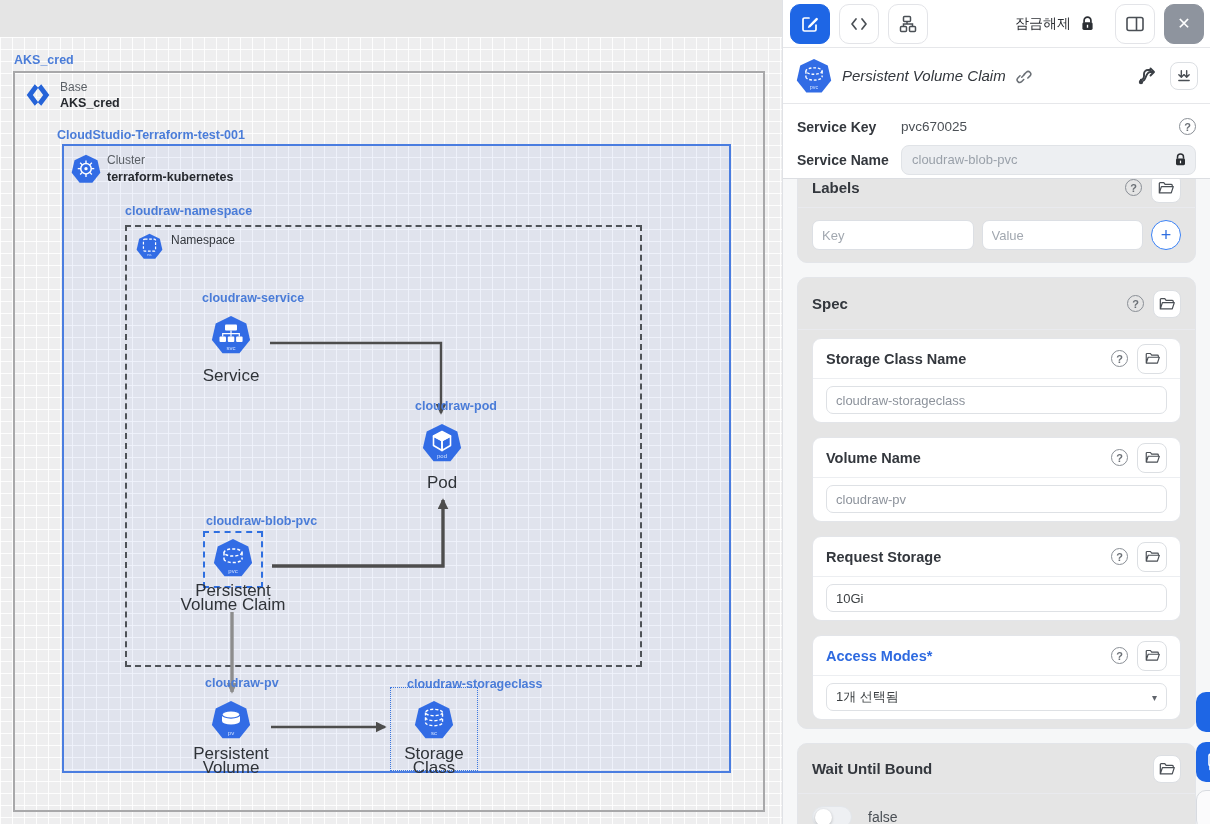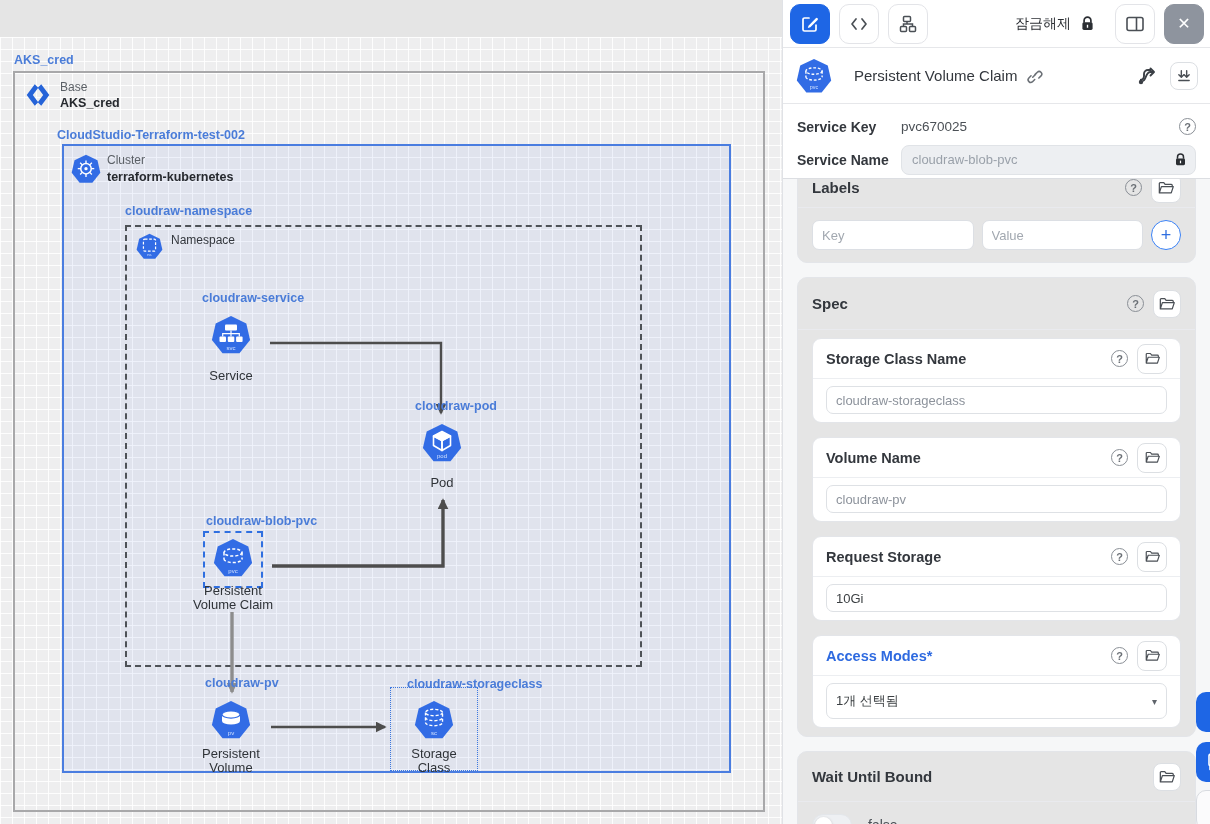--- a/index.html
+++ b/index.html
@@ -37,7 +37,7 @@
   .lockwrap { margin-left:auto; display:flex; align-items:center; gap:8px; margin-right:19px; }
   .lockwrap .ltext { font-size:14px; color:#2b2e33; }
   .title-row { position:absolute; left:0; top:48px; width:100%; height:56px; display:flex; align-items:center; padding:0 12px 0 13px; border-bottom:1px solid #e6e7ea; background:#fff; }
-  .title-row .ptitle { font-size:15px; color:#33373d; font-weight:500; margin:0 8px 0 22px; }
+  .title-row .ptitle { font-size:15px; color:#33373d; font-weight:500; margin:0 8px 0 10px;font-style:italic; }
   .sq-btn { width:28px; height:28px; border:1px solid #dcdfe3; border-radius:8px; background:#fff; display:flex; align-items:center; justify-content:center; cursor:pointer; }
   .svc-rows { position:absolute; left:0; top:104px; width:100%; height:75px; background:#fff; border-bottom:1px solid #dcdee2; padding:6px 14px 12px 14px; }
   .svc-row { display:flex; align-items:center; height:33px; }

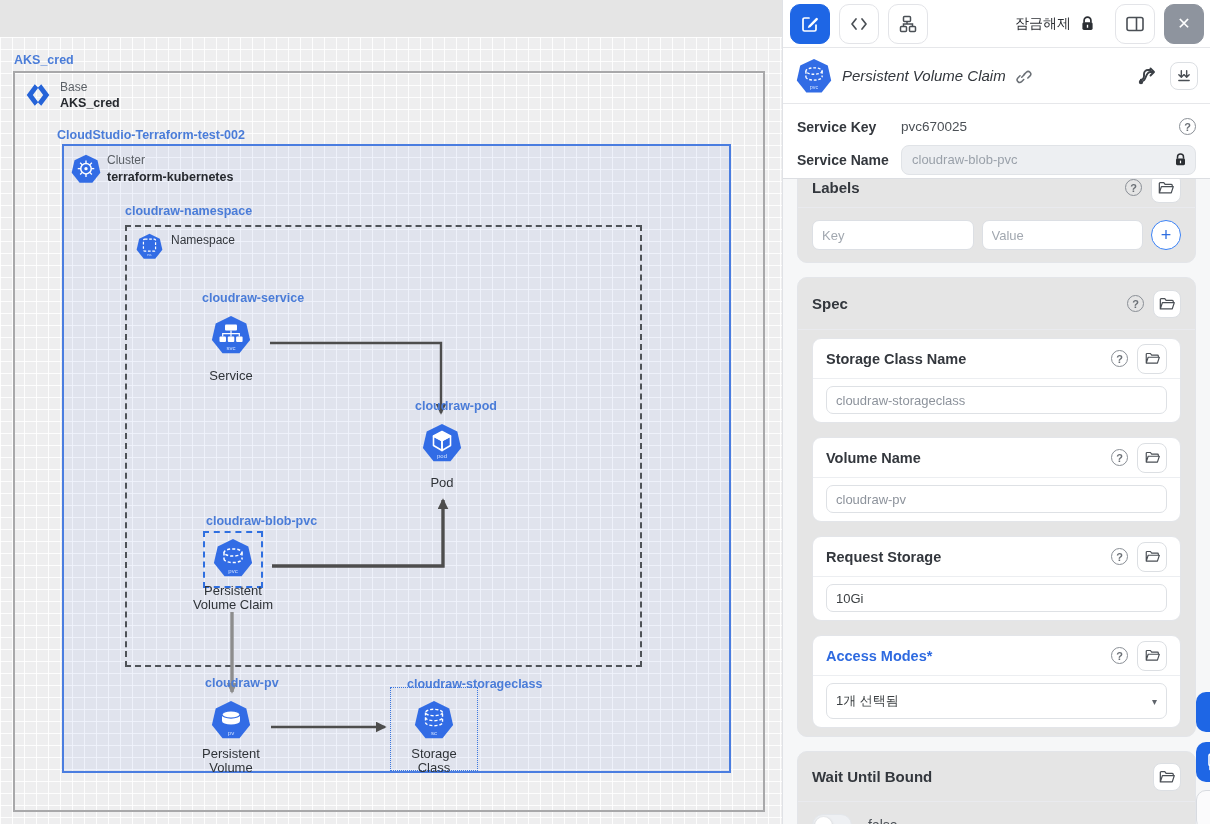--- a/index.html
+++ b/index.html
@@ -104,7 +104,7 @@
   <div class="abs type-label" style="left:60px; top:80px;">Base</div>
   <div class="abs name-label" style="left:60px; top:96px;">AKS_cred</div>
 
-  <div class="blue-label" style="left:57px; top:128px;">CloudStudio-Terraform-test-002</div>
+  <div class="blue-label" style="left:57px; top:128px;">CloudStudio-Terraform-test-001</div>
   <div class="cluster-box"></div>
 
   <svg class="abs" style="left:71px; top:154px;" width="30" height="30" viewBox="0 0 40 40">

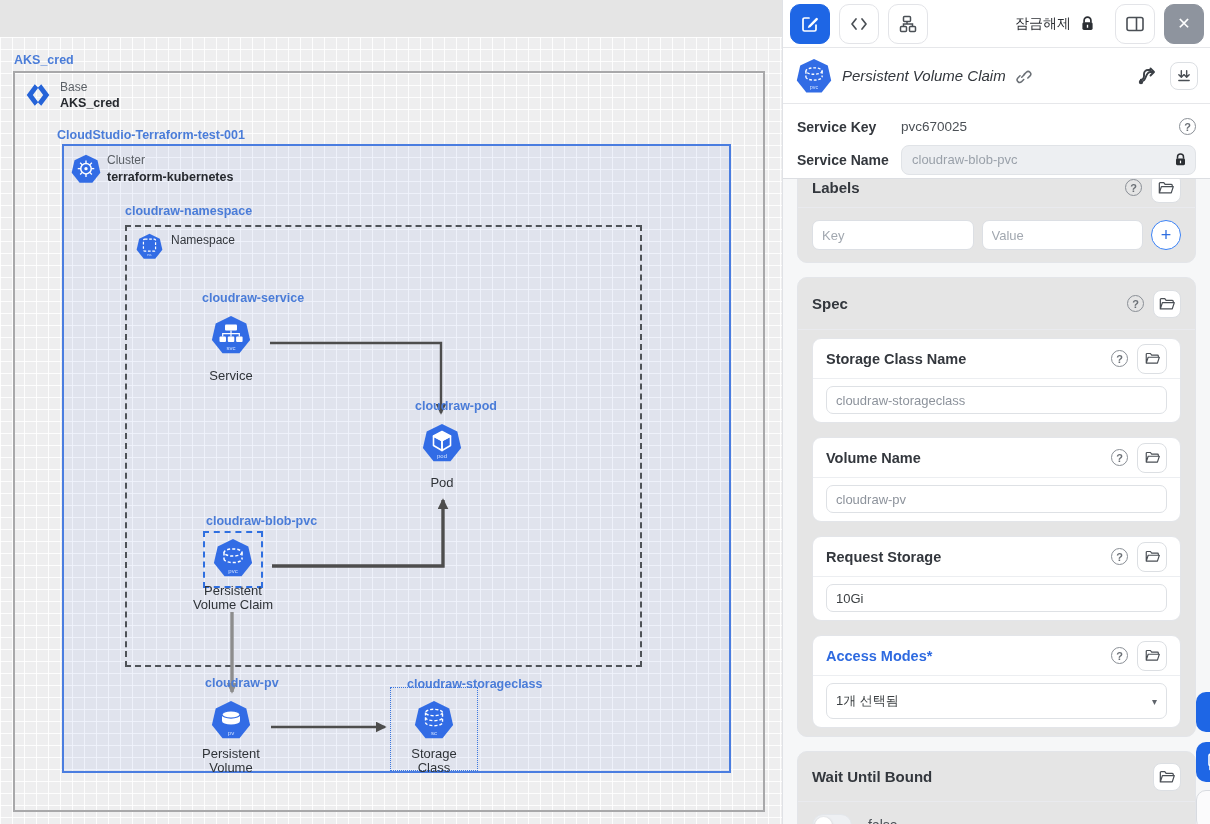--- a/index.html
+++ b/index.html
@@ -19,7 +19,7 @@
   .blue-label { position:absolute; font-size:12.5px; font-weight:bold; color:#4a7cd8; white-space:nowrap; }
   .type-label { font-size:12px; color:#5b6066; }
   .name-label { font-size:12.5px; font-weight:bold; color:#26292e; }
-  .node-name { position:absolute; width:140px; text-align:center; font-size:13px; color:#2f3338; line-height:14px; }
+  .node-name { position:absolute; width:140px; text-align:center; font-size:17px; color:#2f3338; line-height:14px; }
   .outer-box { position:absolute; left:13px; top:71px; width:752px; height:741px; border:2px solid #a8a8aa; }
   .cluster-box { position:absolute; left:62px; top:144px; width:669px; height:629px; border:2px solid #4a7de0; background:rgba(104,140,225,.10); }
   .ns-box { position:absolute; left:125px; top:225px; width:517px; height:442px; border:2px dashed #4e5257; }

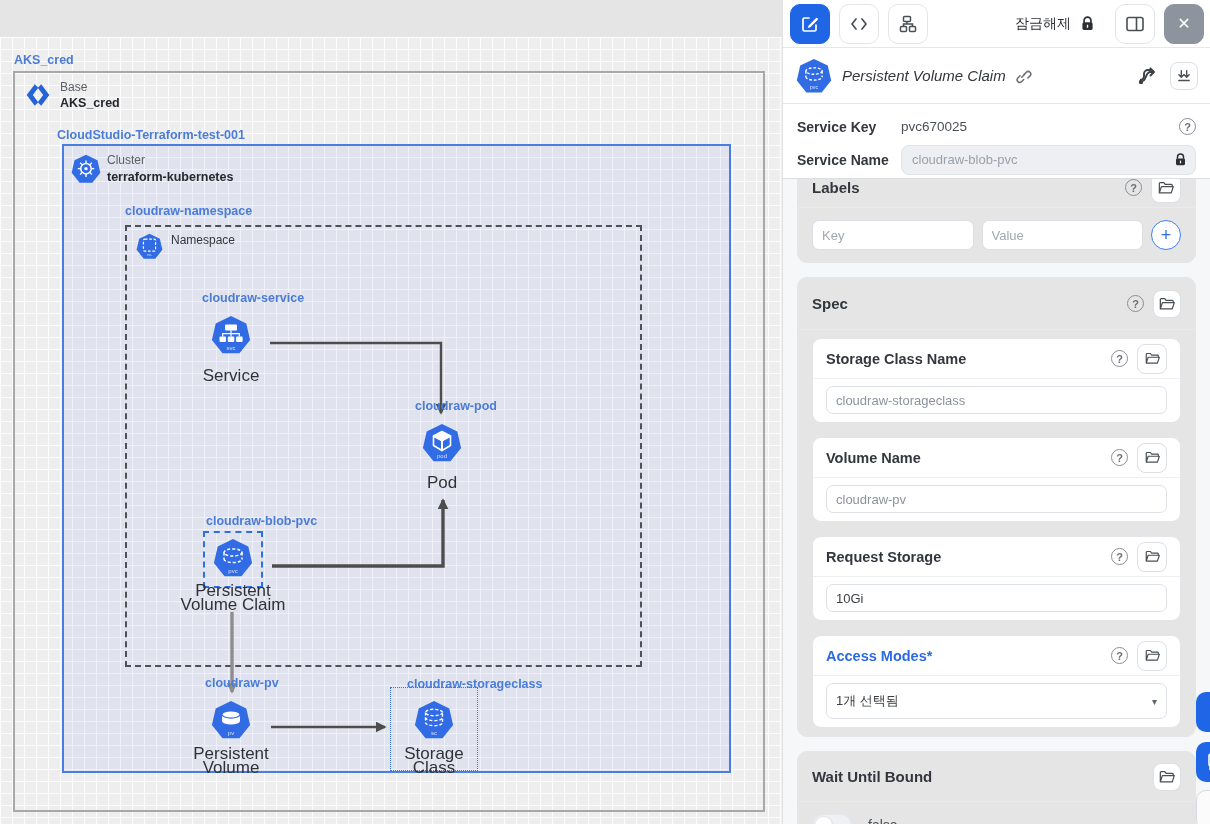--- a/index.html
+++ b/index.html
@@ -72,7 +72,7 @@
   .field-body input { width:100%; height:28px; border:1px solid #dee1e5; border-radius:7px; padding:0 9px; font-size:13px; font-family:inherit; background:#fff; color:#3c4043; }
   .field-body input.mutedval { color:#8d939c; }
   .field-body input::placeholder { color:#8d939c; }
-  .selectbox { width:100%; height:36px; border:1px solid #dee1e5; border-radius:7px; padding:12px 9px; font-size:13px; color:#3c4043; background:#fff; display:flex; align-items:center; cursor:pointer; }
+  .selectbox { width:100%; height:28px; border:1px solid #dee1e5; border-radius:7px; padding:12px 9px; font-size:13px; color:#3c4043; background:#fff; display:flex; align-items:center; cursor:pointer; }
   .selectbox .caret { margin-left:auto; font-size:10px; color:#5f646b; }
   .sq-btn.sm { width:30px; height:30px; }
   .headicons { display:flex; align-items:center; gap:9px; }

